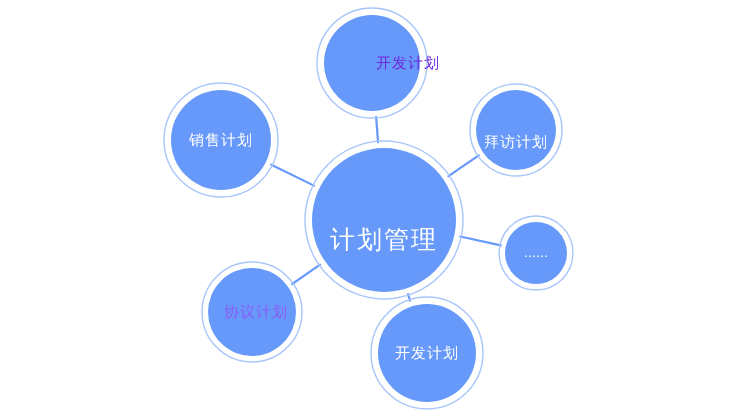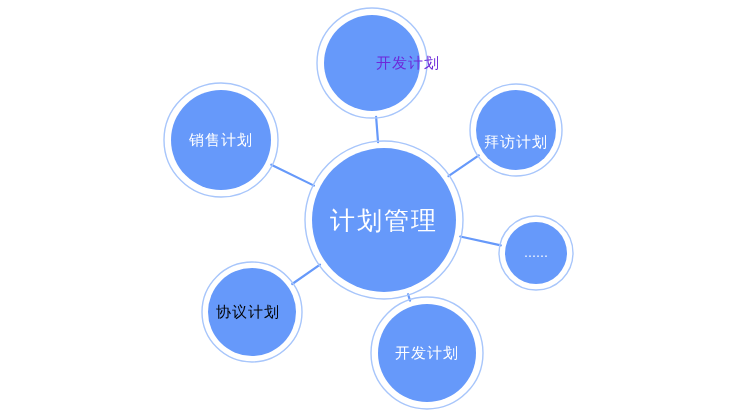--- a/index.html
+++ b/index.html
@@ -38,6 +38,7 @@
   .label-hub {
     font-size: 25px;
     letter-spacing: 2px;
+    margin-top: 19px;
   }
   .label-sat {
     font-size: 15px;

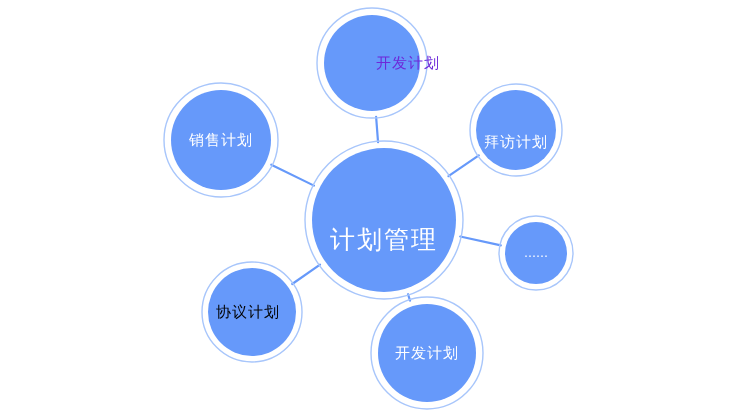--- a/index.html
+++ b/index.html
@@ -101,7 +101,7 @@
       <div class="node-label label-sat" style="left: 516px; top: 142px; color: rgb(255, 255, 255);">拜访计划</div>
       <div class="node-label label-ellipsis" style="left: 536px; top: 253px; color: rgb(255, 255, 255);">……</div>
       <div class="node-label label-sat" style="left: 427px; top: 353px; color: rgb(255, 255, 255);">开发计划</div>
-      <div class="node-label label-sat" style="left: 248px; top: 312px; color: #000000;">协议计划</div>
+      <div class="node-label label-sat" style="left: 256px; top: 312px; color: #8b5cf6;">协议计划</div>
     </div>
 
 </div>

